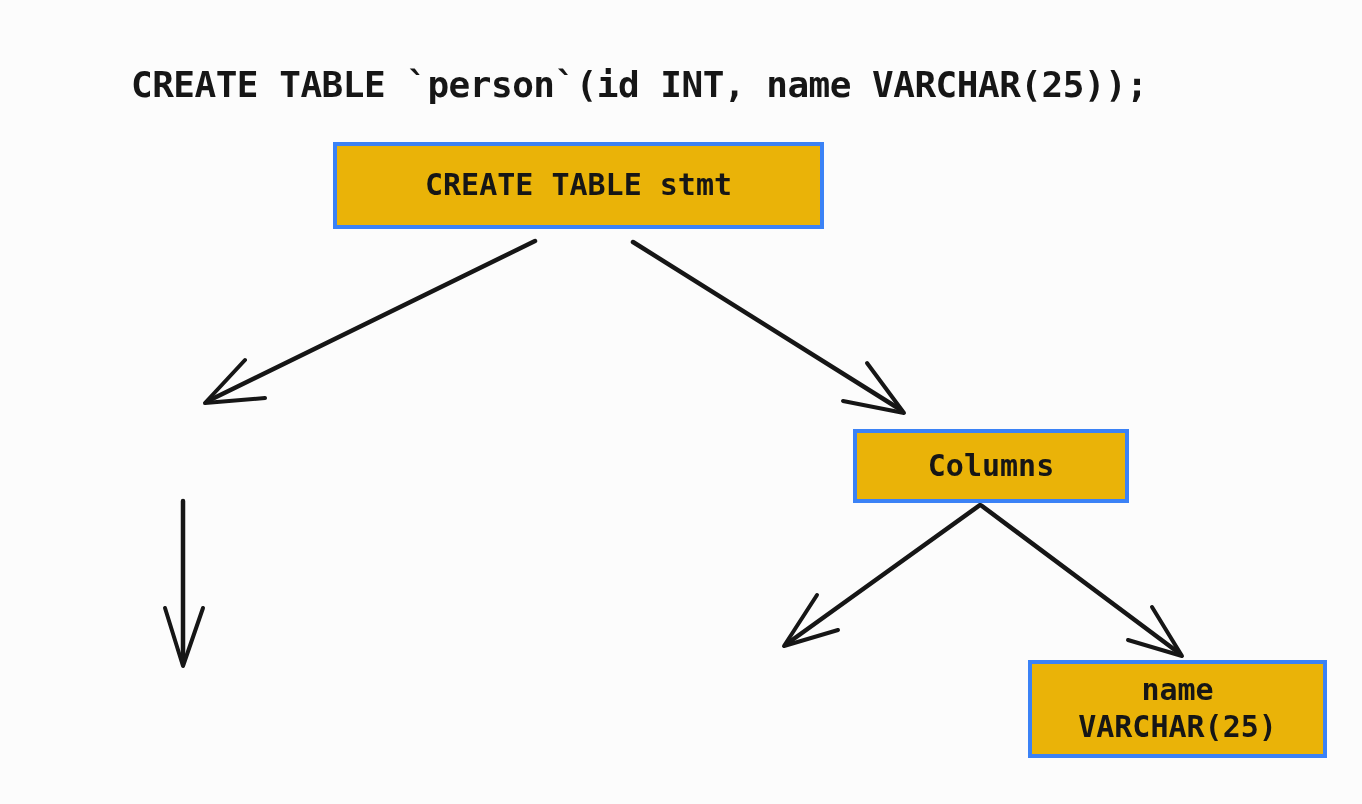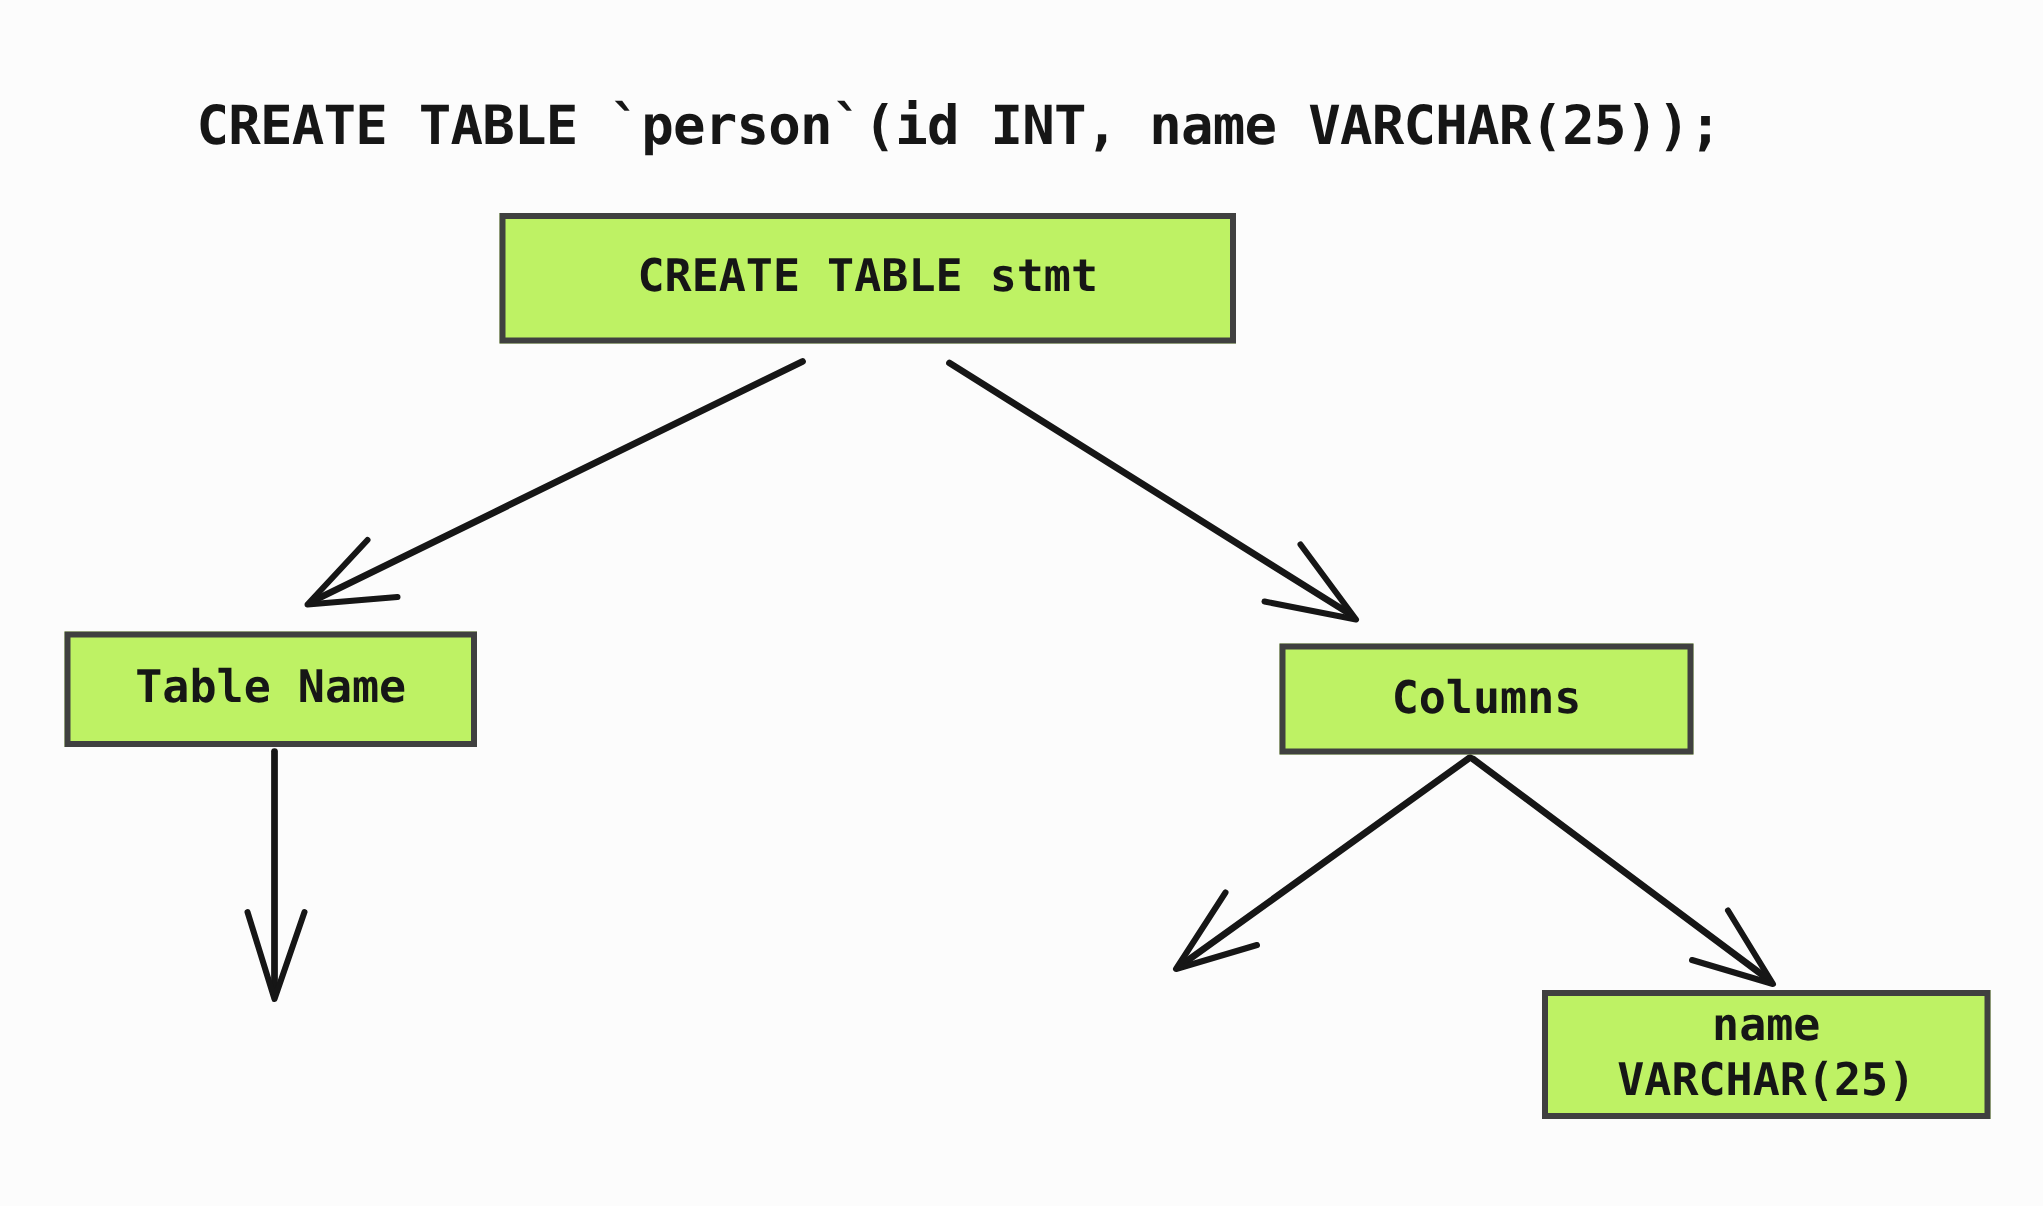--- a/index.html
+++ b/index.html
@@ -36,8 +36,8 @@
   .node {
     position: absolute;
     box-sizing: border-box;
-    background: #bef264;
-    border: 4px solid #404040;
+    background: #eab308;
+    border: 4px solid #3b82f6;
     display: flex;
     flex-direction: column;
     align-items: center;

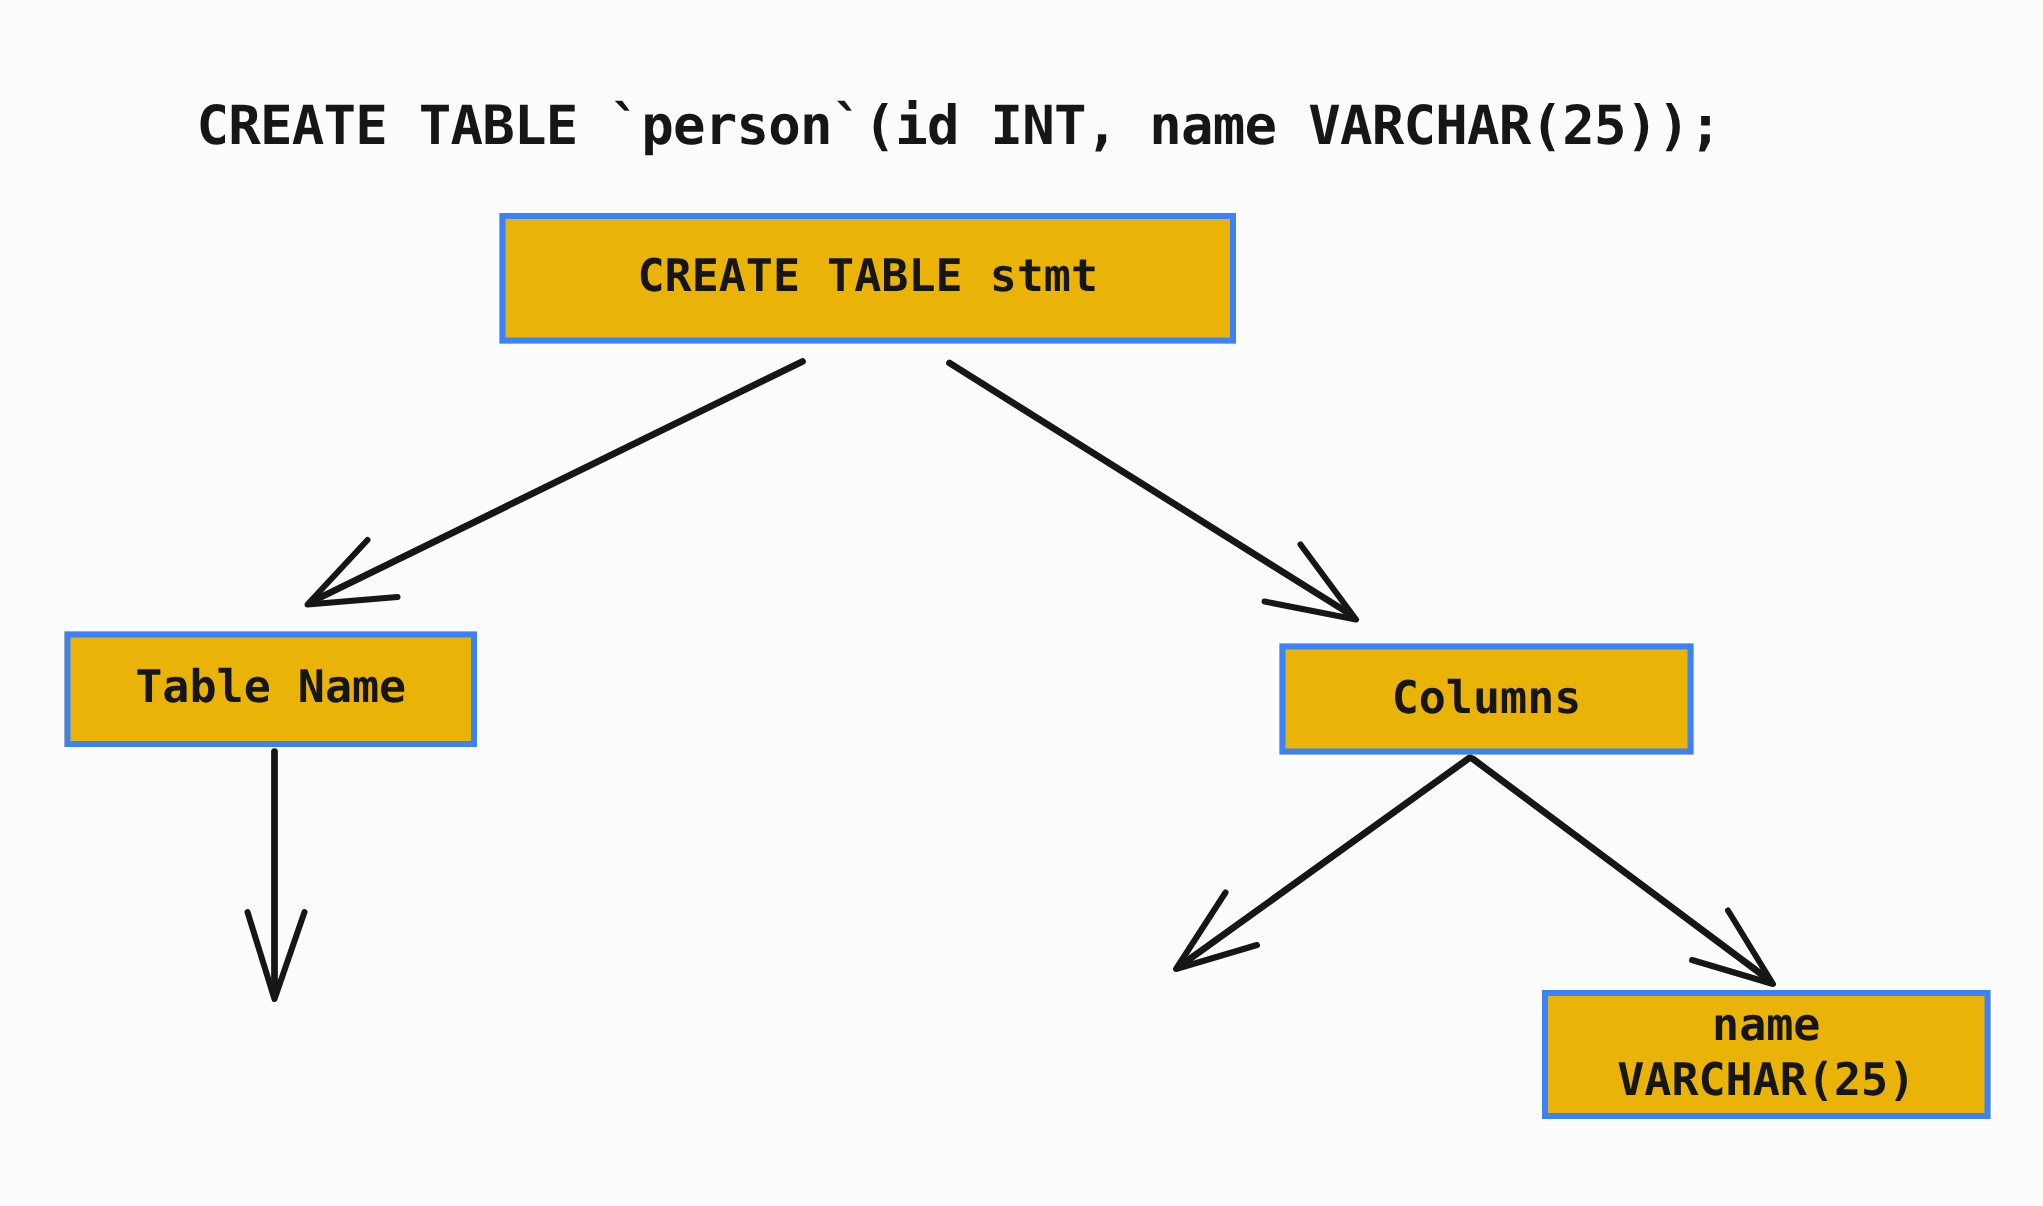--- a/index.html
+++ b/index.html
@@ -94,9 +94,6 @@
     <span>CREATE TABLE stmt</span>
   </div>
 
-  <div class="node node-tname">
-    <span>Table Name</span>
-  </div>
 
   <div class="node node-cols">
     <span>Columns</span>

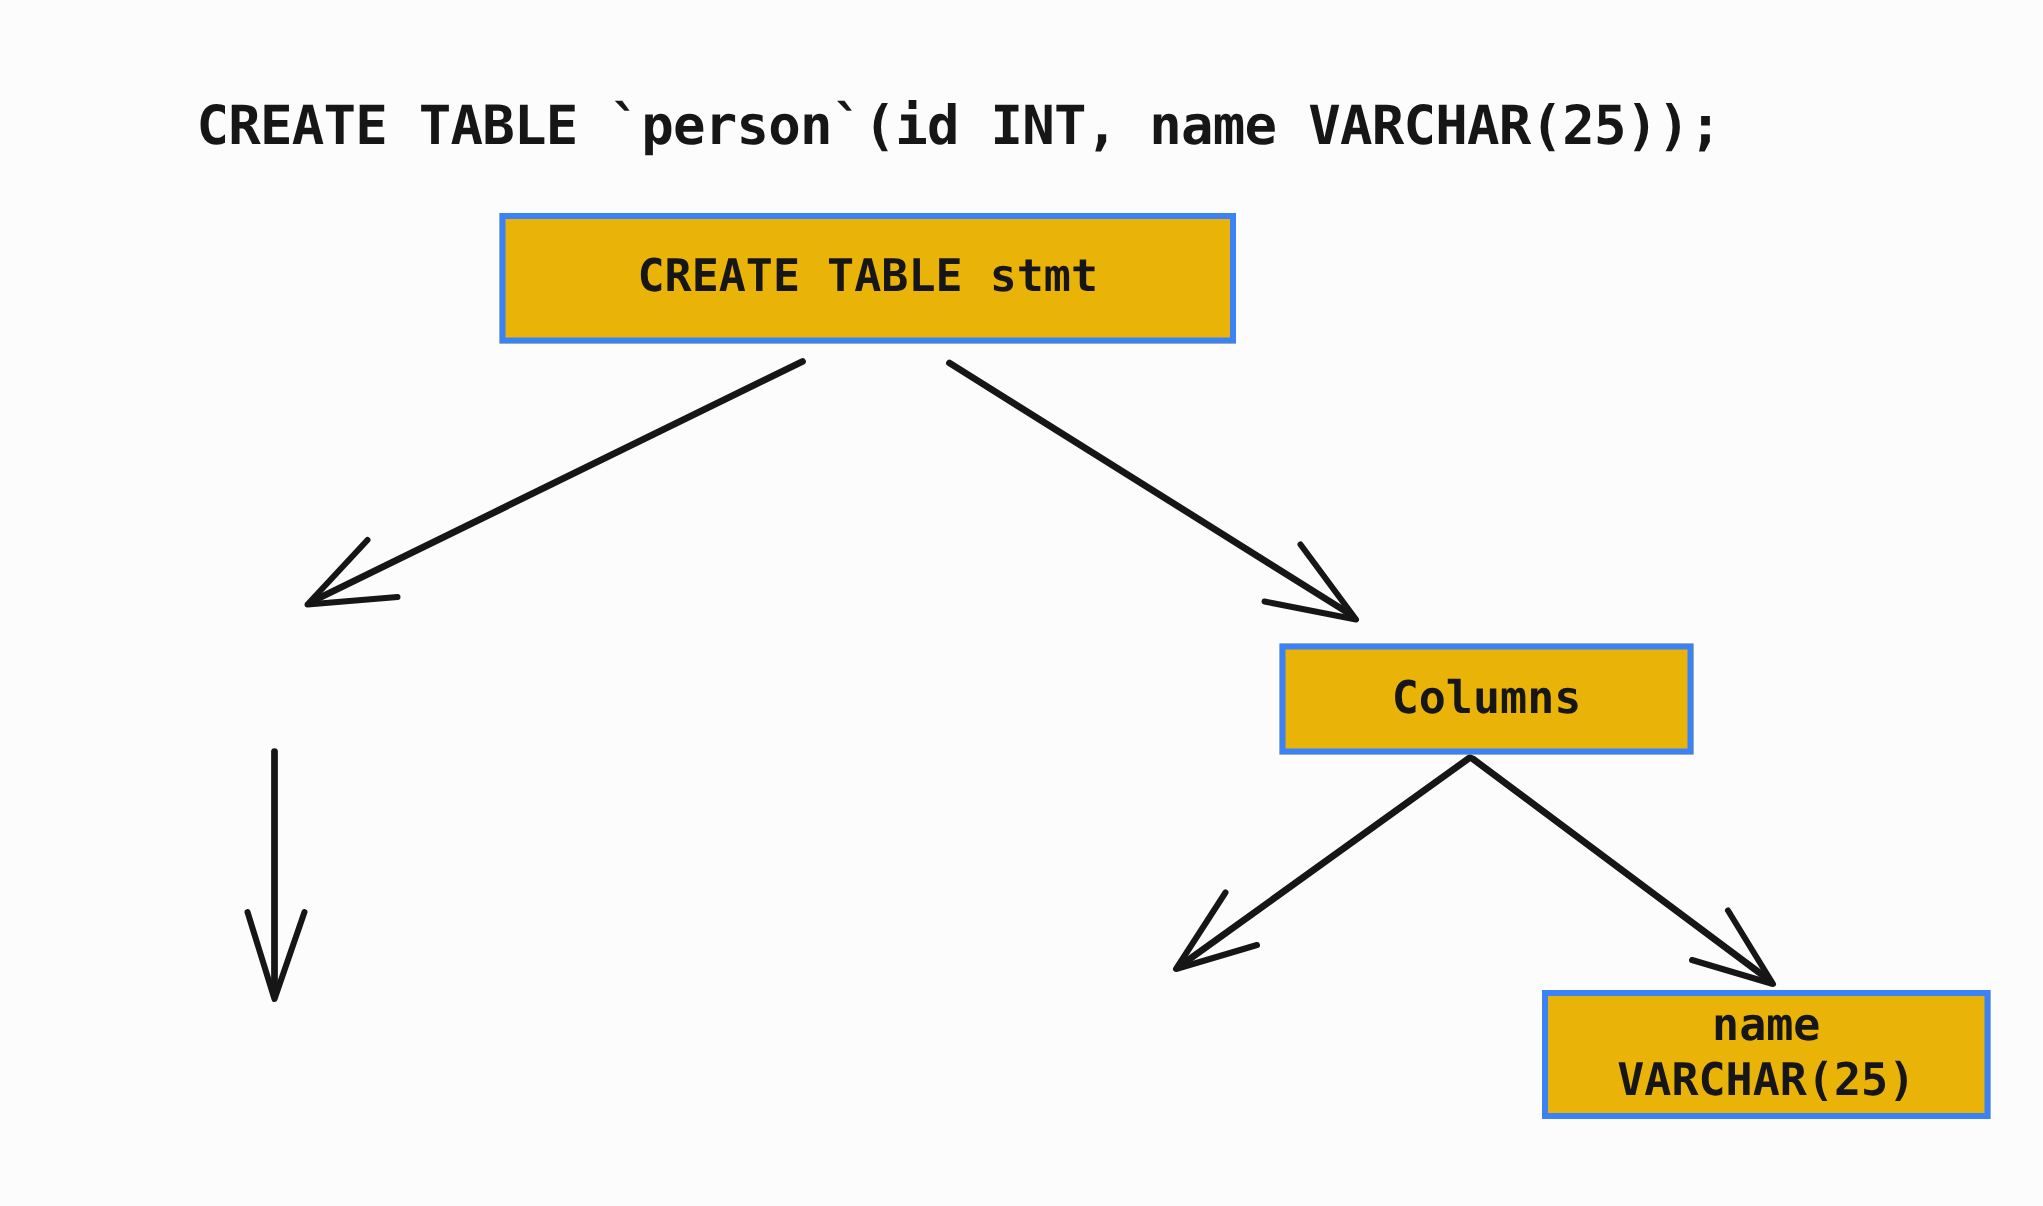--- a/index.html
+++ b/index.html
@@ -53,7 +53,7 @@
   .node-cols   { left: 853px;  top: 429px; width: 276px; height: 74px;  }
   .node-person { left: 56px;   top: 677px; width: 252px; height: 83px;  }
   .node-id     { left: 636px;  top: 667px; width: 252px; height: 100px; }
-  .node-name   { left: 1028px; top: 660px; width: 299px; height: 86px;  }
+  .node-name   { left: 1028px; top: 660px; width: 299px; height: 98px;  }
 </style>
 </head>
 <body>

